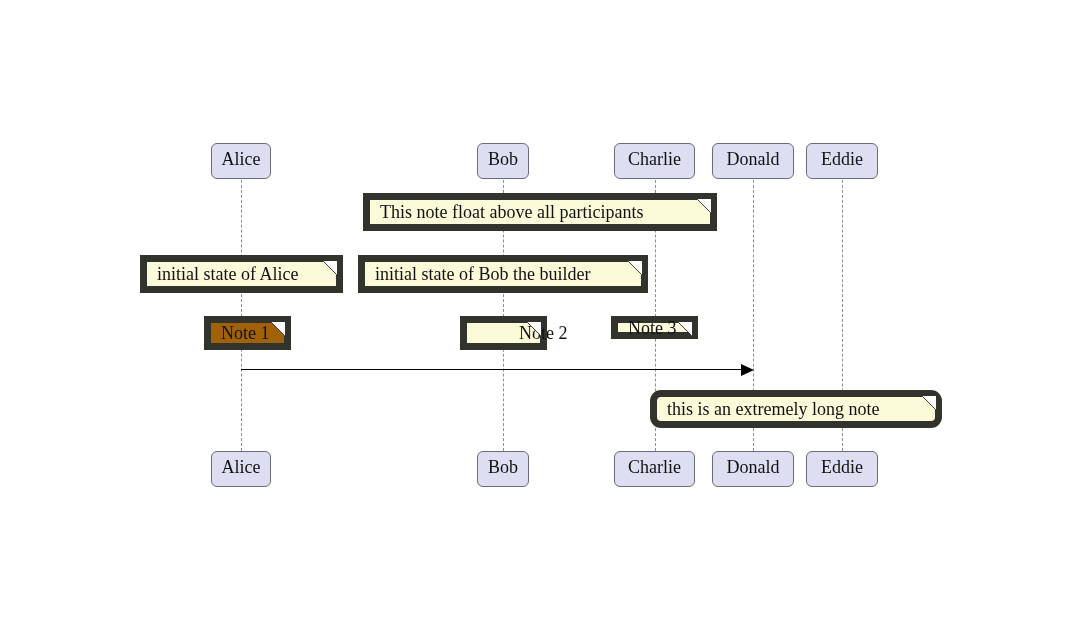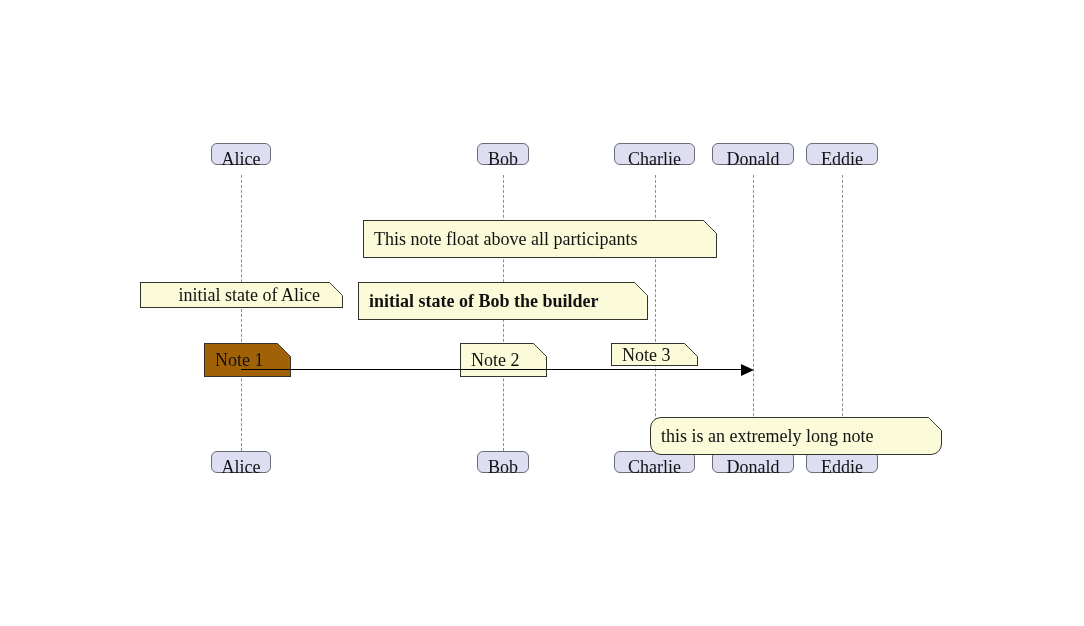--- a/index.html
+++ b/index.html
@@ -35,7 +35,7 @@
     background: #dedef2;
     border: 1px solid #6b6b7a;
     border-radius: 6px;
-    height: 22px;
+    height: 36px;
     line-height: 30px;
     text-align: center;
     font-size: 18px;

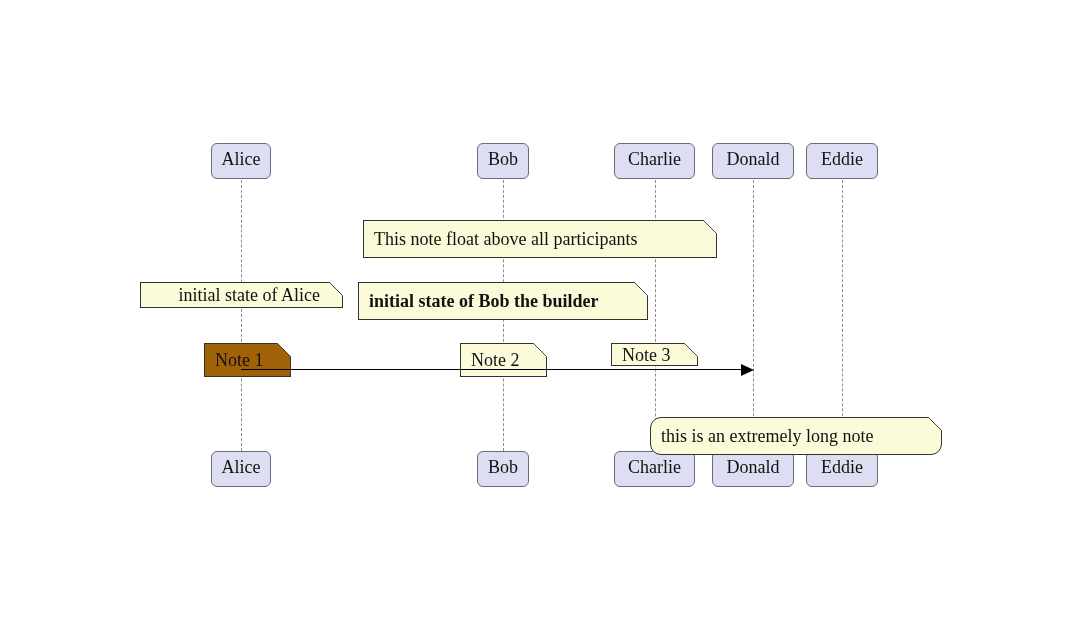--- a/index.html
+++ b/index.html
@@ -50,11 +50,10 @@
     position: absolute;
     box-sizing: border-box;
     background: #fbfbda;
-    border: 1px solid #000000;
+    border: 7px solid #000000;
     z-index: 4;
     display: flex;
     align-items: center;
-    margin-top: 27px;
   }
   .note .note-text {
     font-size: 18px;

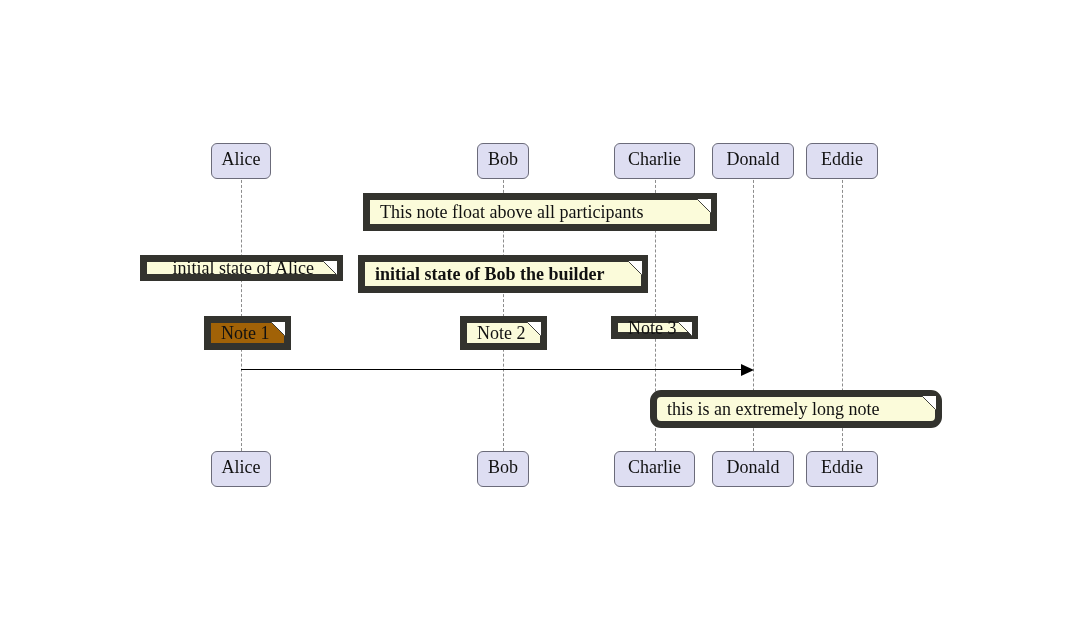--- a/index.html
+++ b/index.html
@@ -131,7 +131,7 @@
           <path d="M0.5 0.5 L14 14" stroke="#33332e" stroke-width="1" fill="none"></path>
         </svg>
       </div>
-      <div class="note" style="left: 140px; top: 255px; width: 203px; height: 26px; background: rgb(251, 251, 218); border-color: rgb(51, 51, 46); justify-content: flex-end;">
+      <div class="note" style="left: 140px; top: 255px; width: 203px; height: 38px; background: rgb(251, 251, 218); border-color: rgb(51, 51, 46);">
         <span class="note-text">initial state of Alice</span>
         <div class="fold-cut"></div>
         <svg class="fold-line" width="15" height="15" viewBox="0 0 15 15">

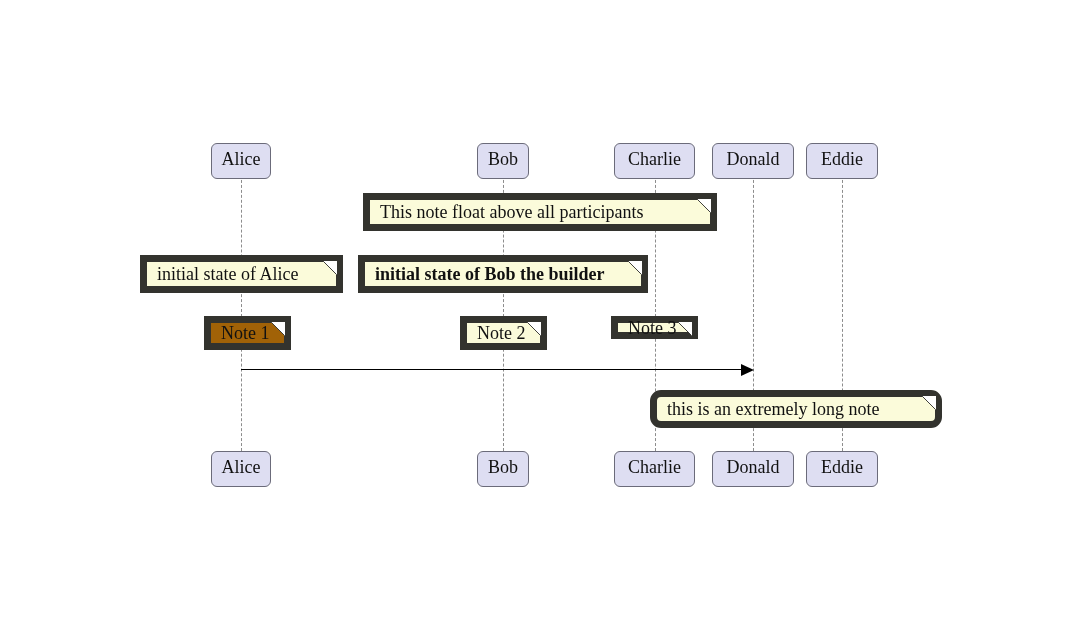--- a/index.html
+++ b/index.html
@@ -138,7 +138,7 @@
           <path d="M0.5 0.5 L14 14" stroke="#33332e" stroke-width="1" fill="none"></path>
         </svg>
       </div>
-      <div class="note" style="left: 358px; top: 255px; width: 290px; height: 38px; background: rgb(251, 251, 218); border-color: rgb(51, 51, 46); font-weight: bold;">
+      <div class="note" style="left: 358px; top: 255px; width: 290px; height: 38px; background: rgb(251, 251, 218); border-color: rgb(51, 51, 46);">
         <span class="note-text">initial state of Bob the builder</span>
         <div class="fold-cut"></div>
         <svg class="fold-line" width="15" height="15" viewBox="0 0 15 15">

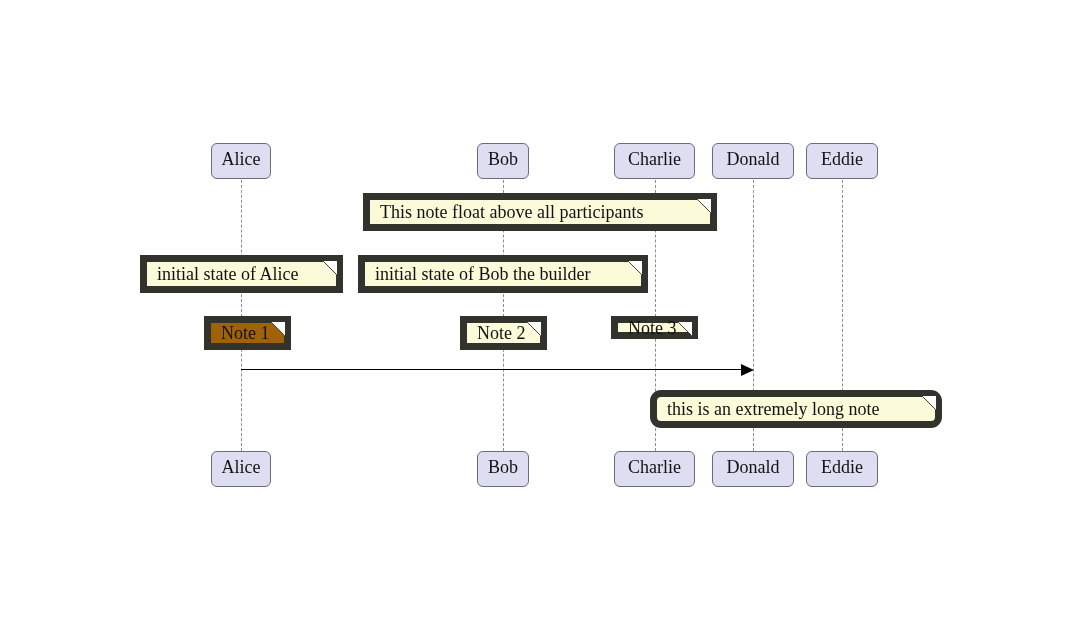--- a/index.html
+++ b/index.html
@@ -152,7 +152,7 @@
           <path d="M0.5 0.5 L14 14" stroke="#33332e" stroke-width="1" fill="none"></path>
         </svg>
       </div>
-      <div class="note" style="left: 460px; top: 316px; width: 87px; height: 34px; background: rgb(251, 251, 218); border-color: rgb(51, 51, 46);">
+      <div class="note" style="left: 460px; top: 316px; width: 87px; height: 34px; background: rgb(251, 251, 218); border-color: rgb(51, 51, 46); padding-left: 42px;">
         <span class="note-text">Note 2</span>
         <div class="fold-cut"></div>
         <svg class="fold-line" width="15" height="15" viewBox="0 0 15 15">

